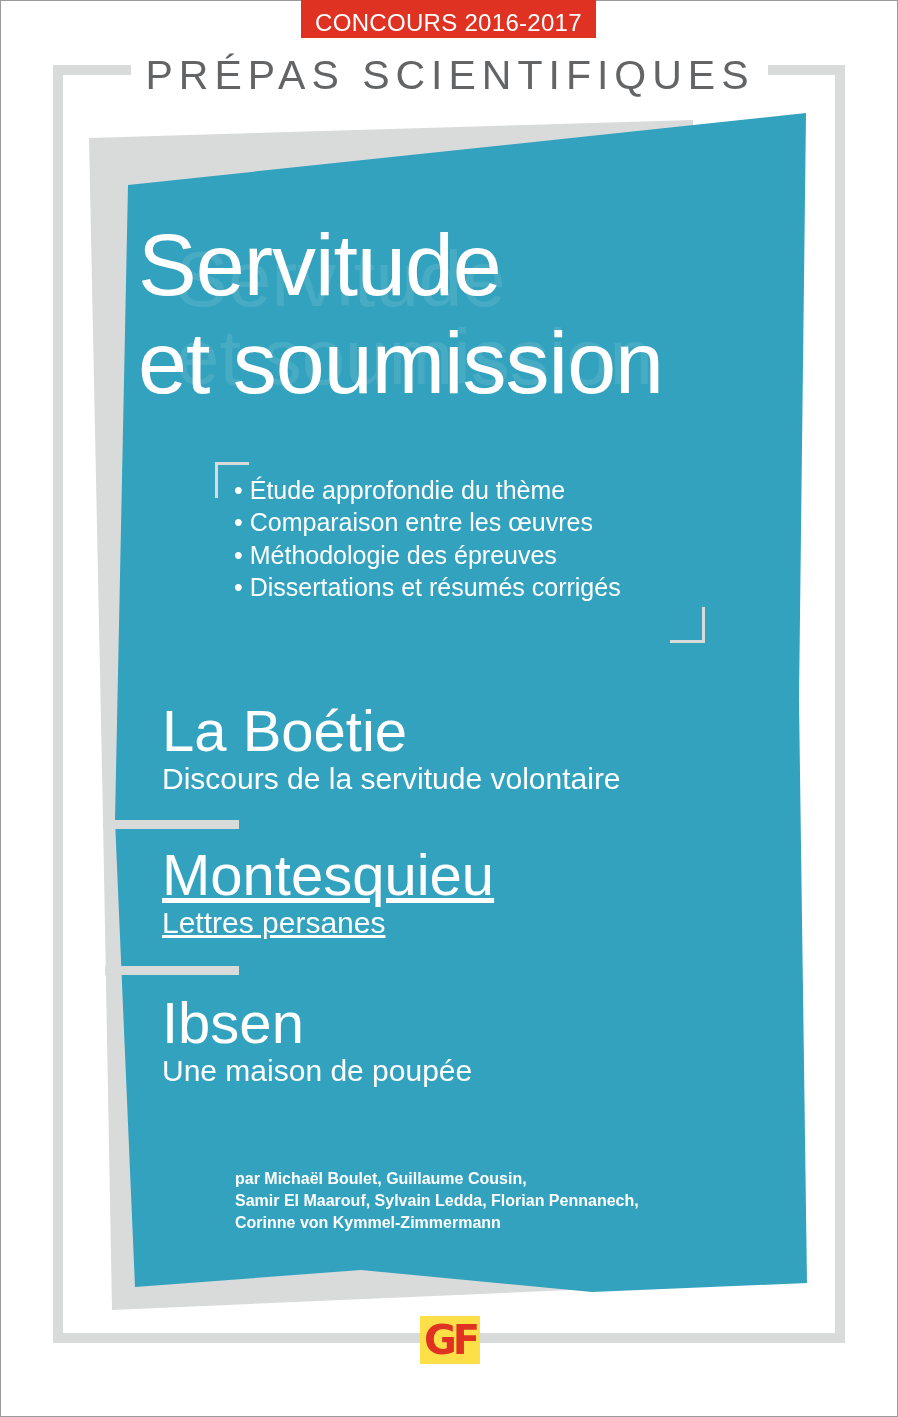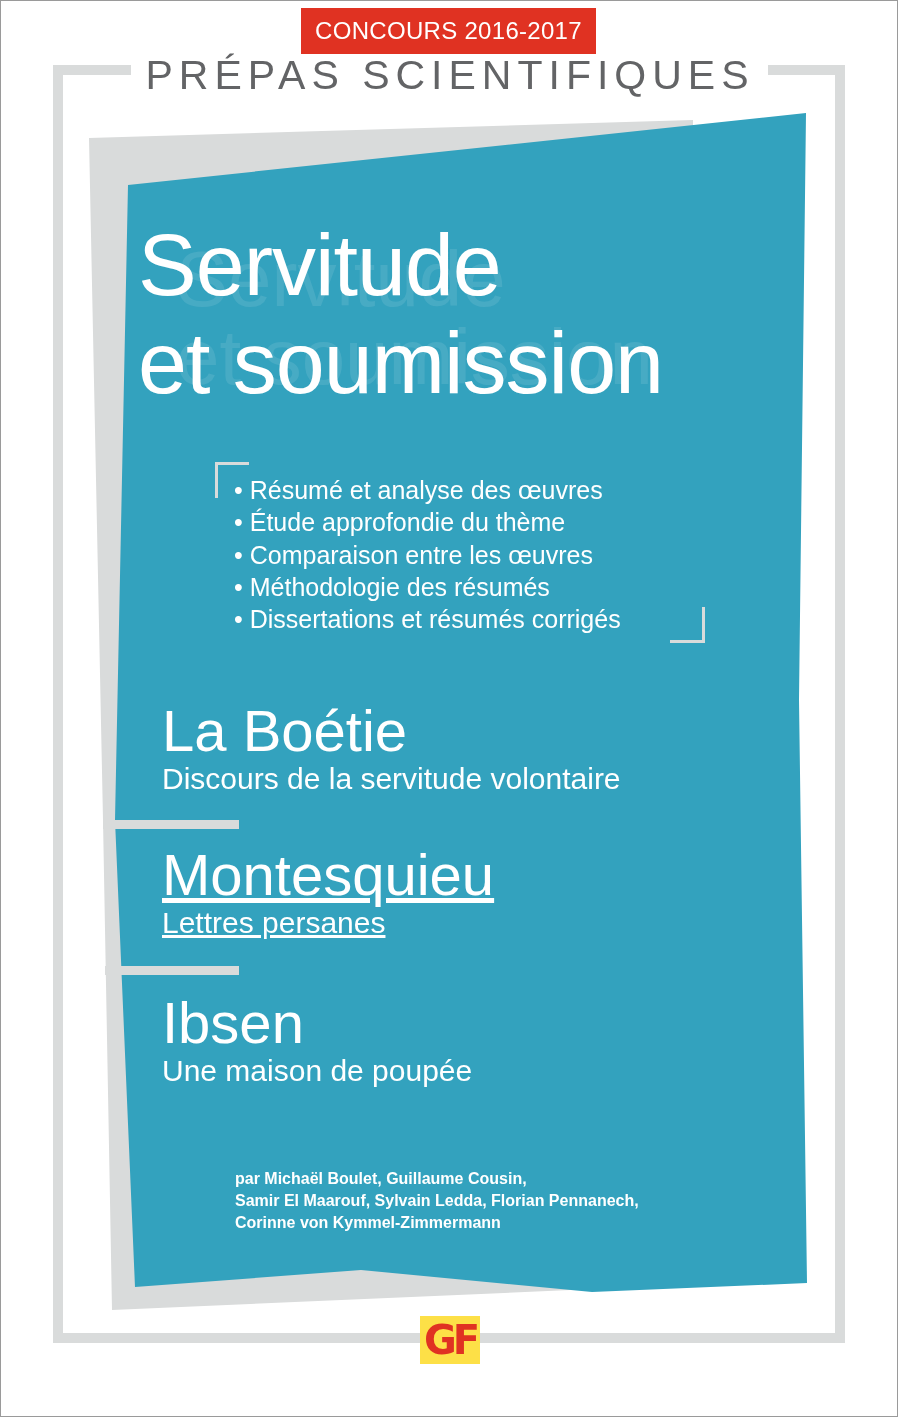--- a/index.html
+++ b/index.html
@@ -13,9 +13,9 @@
     border:1px solid #9a9a9a; pointer-events:none;
   }
   .badge {
-    position:absolute; left:301px; top:0; width:295px; height:46px;
+    position:absolute; left:301px; top:0; width:295px; height:38px;
     background:#e03222; color:#ffffff;
-    font-size:24px; line-height:46px; text-align:center; letter-spacing:0.3px;margin-top:8px;
+    font-size:24px; line-height:46px; text-align:center; letter-spacing:0.3px;
   }
   
   .frame-seg { position:absolute; background:#d9dbdb; }

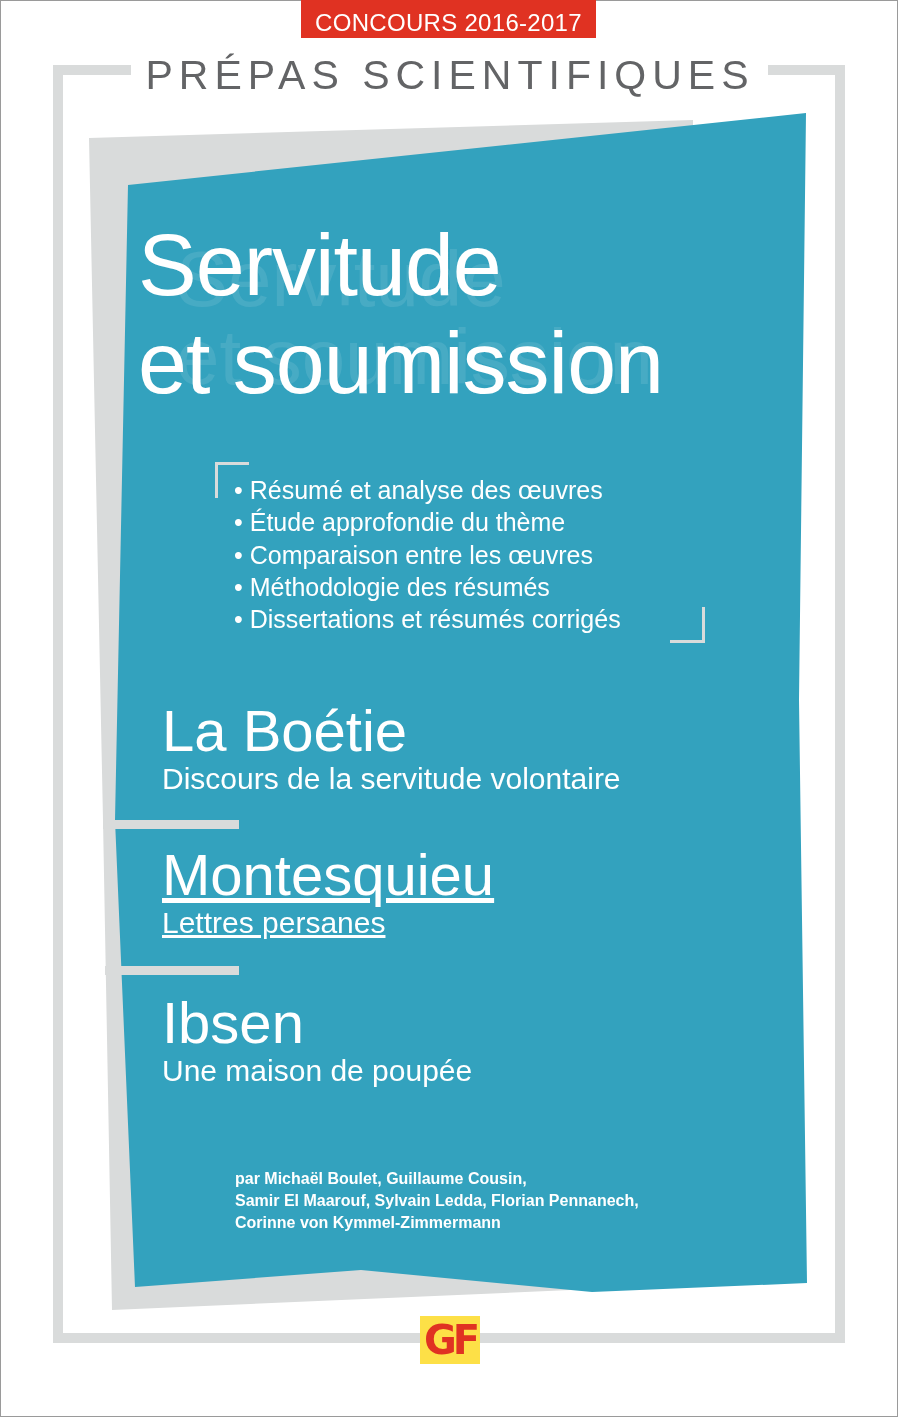--- a/index.html
+++ b/index.html
@@ -94,7 +94,6 @@
 <div class="bracket" style="left:670px; top:640px; width:35px; height:3px;"></div>
 
 <ul class="features">
-  <li>Résumé et analyse des œuvres</li>
   <li>Étude approfondie du thème</li>
   <li>Comparaison entre les œuvres</li>
   <li>Méthodologie des résumés</li>

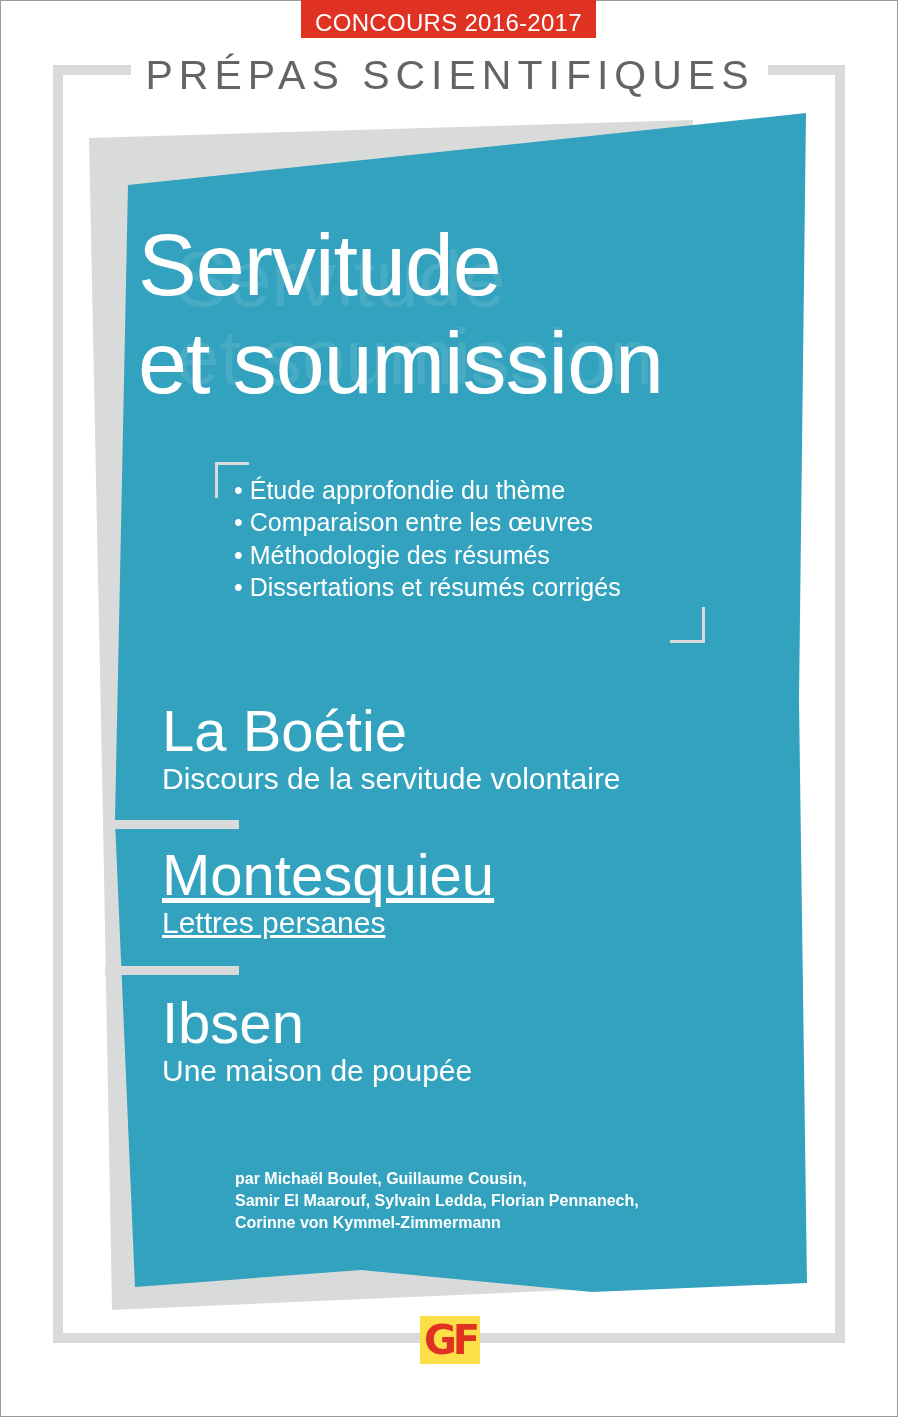--- a/index.html
+++ b/index.html
@@ -96,7 +96,7 @@
 <ul class="features">
   <li>Étude approfondie du thème</li>
   <li>Comparaison entre les œuvres</li>
-  <li>Méthodologie des résumés</li>
+  <li>Méthodologie des épreuves</li>
   <li>Dissertations et résumés corrigés</li>
 </ul>
 

